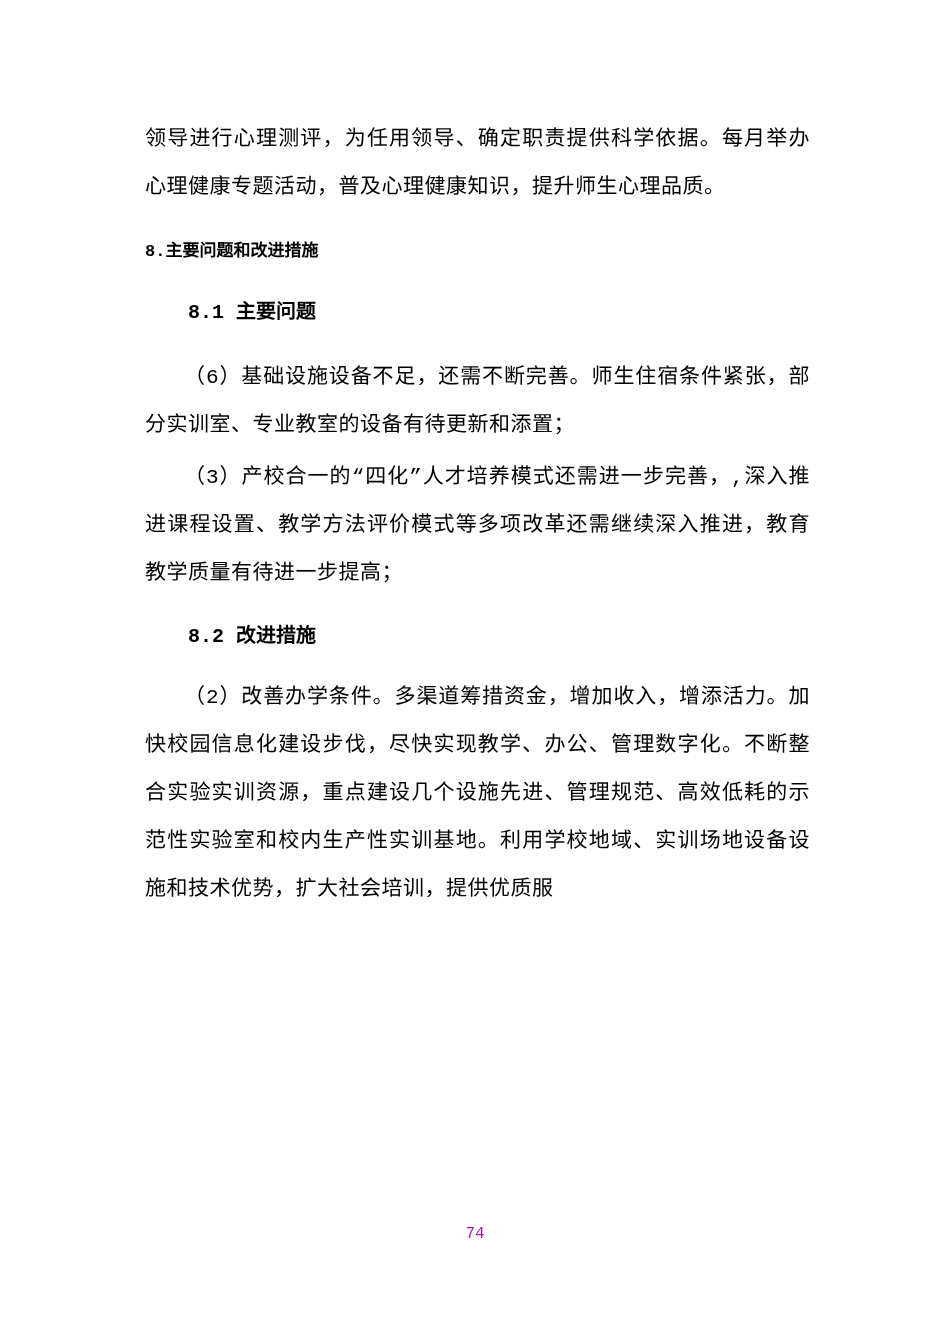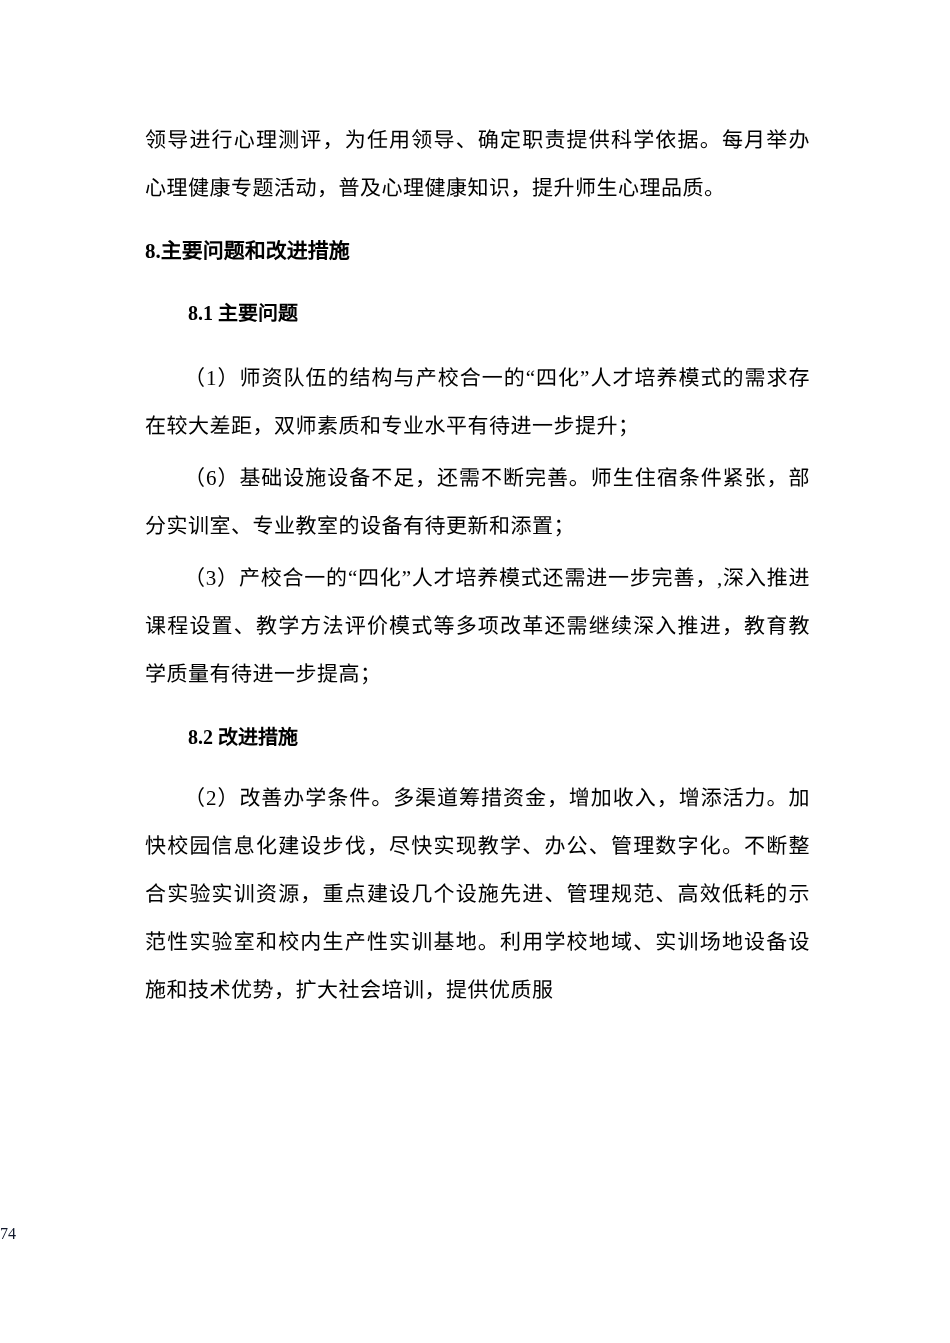--- a/index.html
+++ b/index.html
@@ -13,7 +13,7 @@
     height: 1343px;
     background: #ffffff;
     color: #000000;
-    font-family: Liberation Serif, serif;
+    font-family: Liberation Mono, monospace;
     overflow: hidden;
   }
   .content {

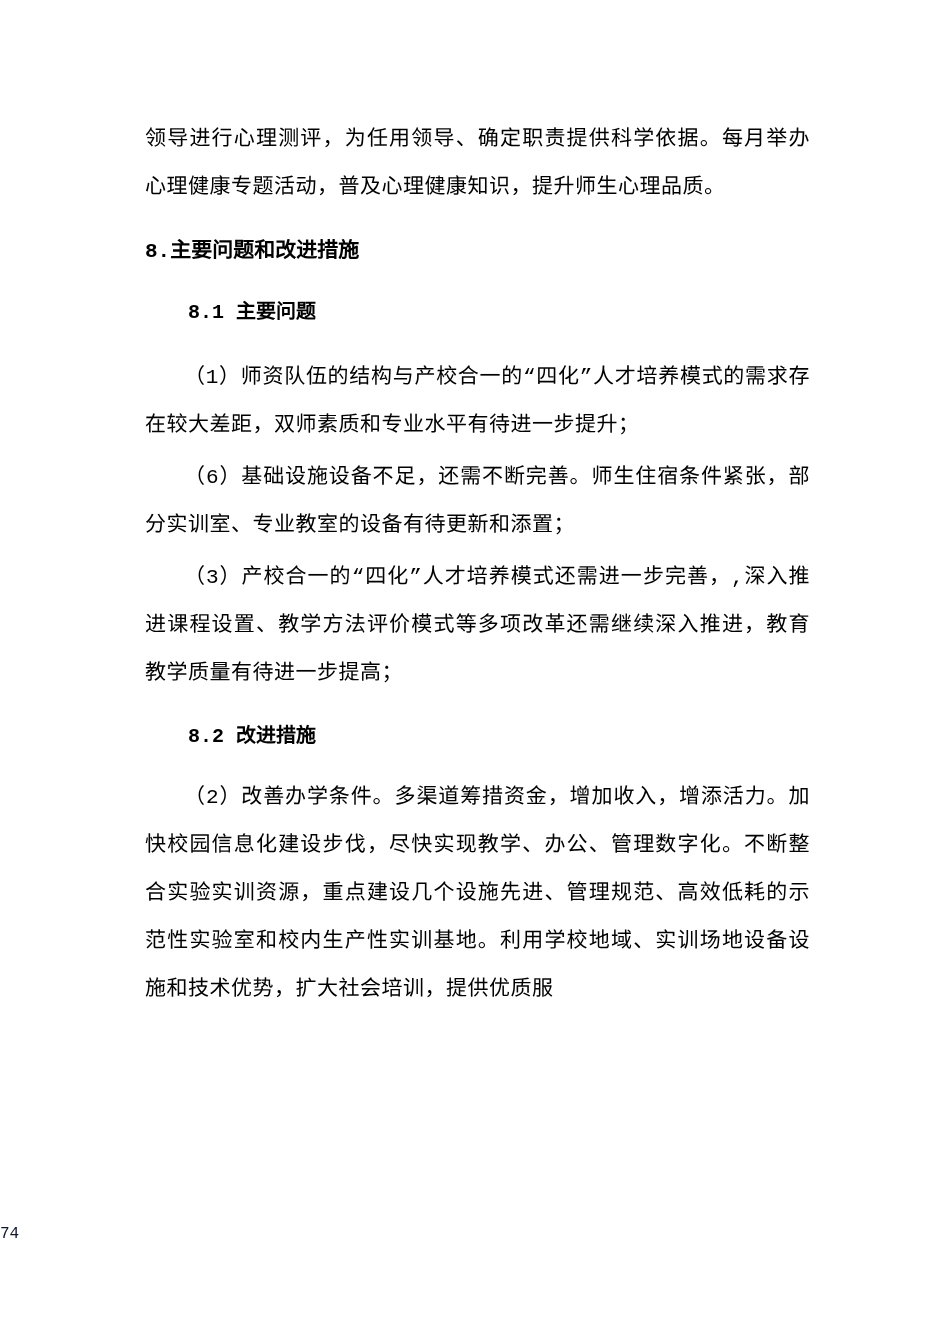--- a/index.html
+++ b/index.html
@@ -35,7 +35,7 @@
     text-indent: 39px;
   }
   h1.chapter {
-    font-size: 21px;
+    font-size: 17px;
     line-height: 33px;
     font-weight: bold;
     margin: 23px 0 0 0;

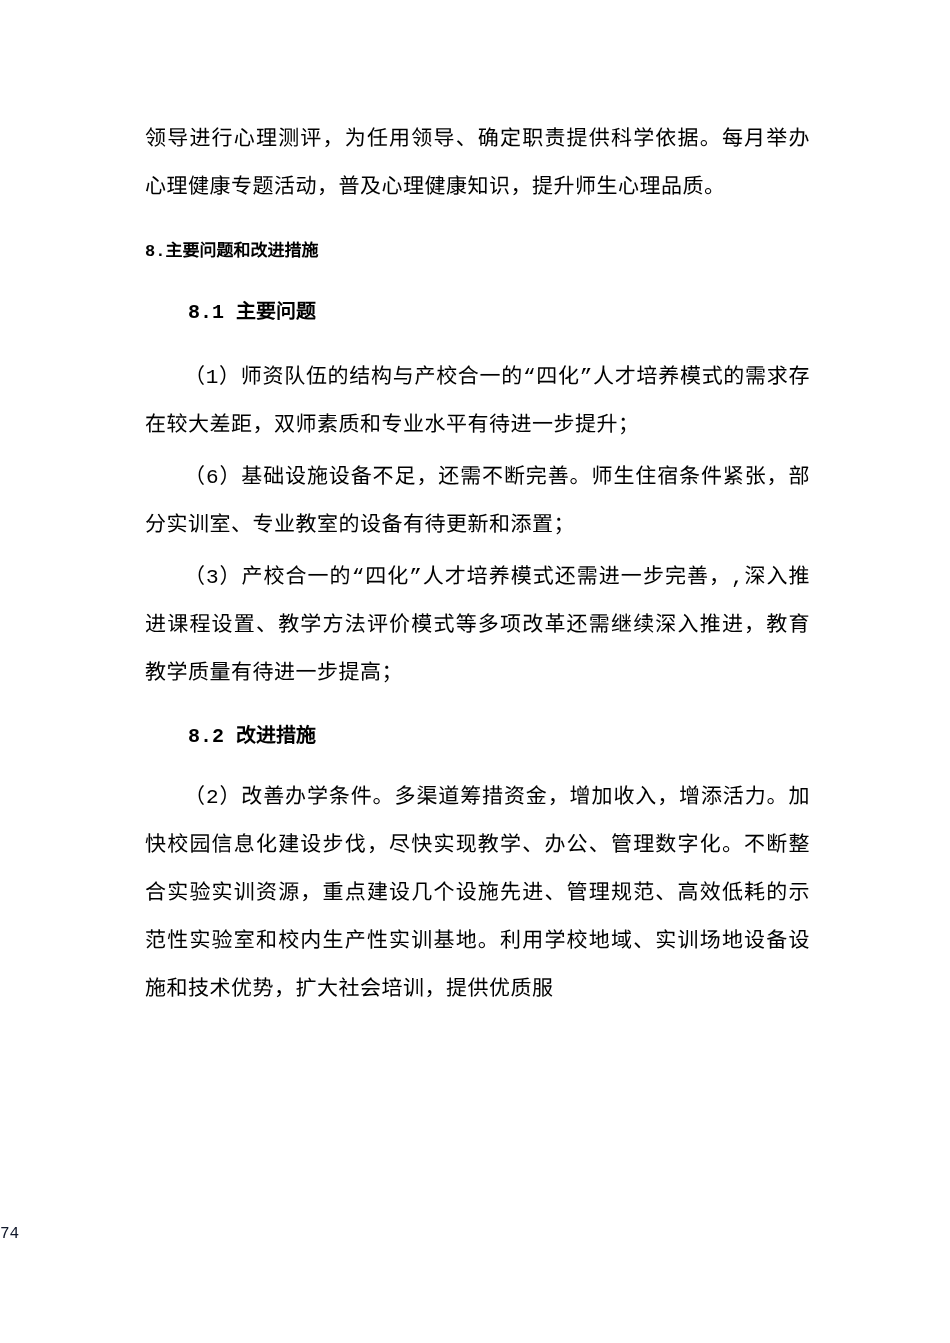--- a/index.html
+++ b/index.html
@@ -72,7 +72,6 @@
 
     <h2 class="section">8.1 主要问题</h2>
 
-    <p class="body indent">（1）师资队伍的结构与产校合一的“四化”人才培养模式的需求存在较大差距，双师素质和专业水平有待进一步提升；</p>
 
     <p class="body indent">（6）基础设施设备不足，还需不断完善。师生住宿条件紧张，部分实训室、专业教室的设备有待更新和添置；</p>
 

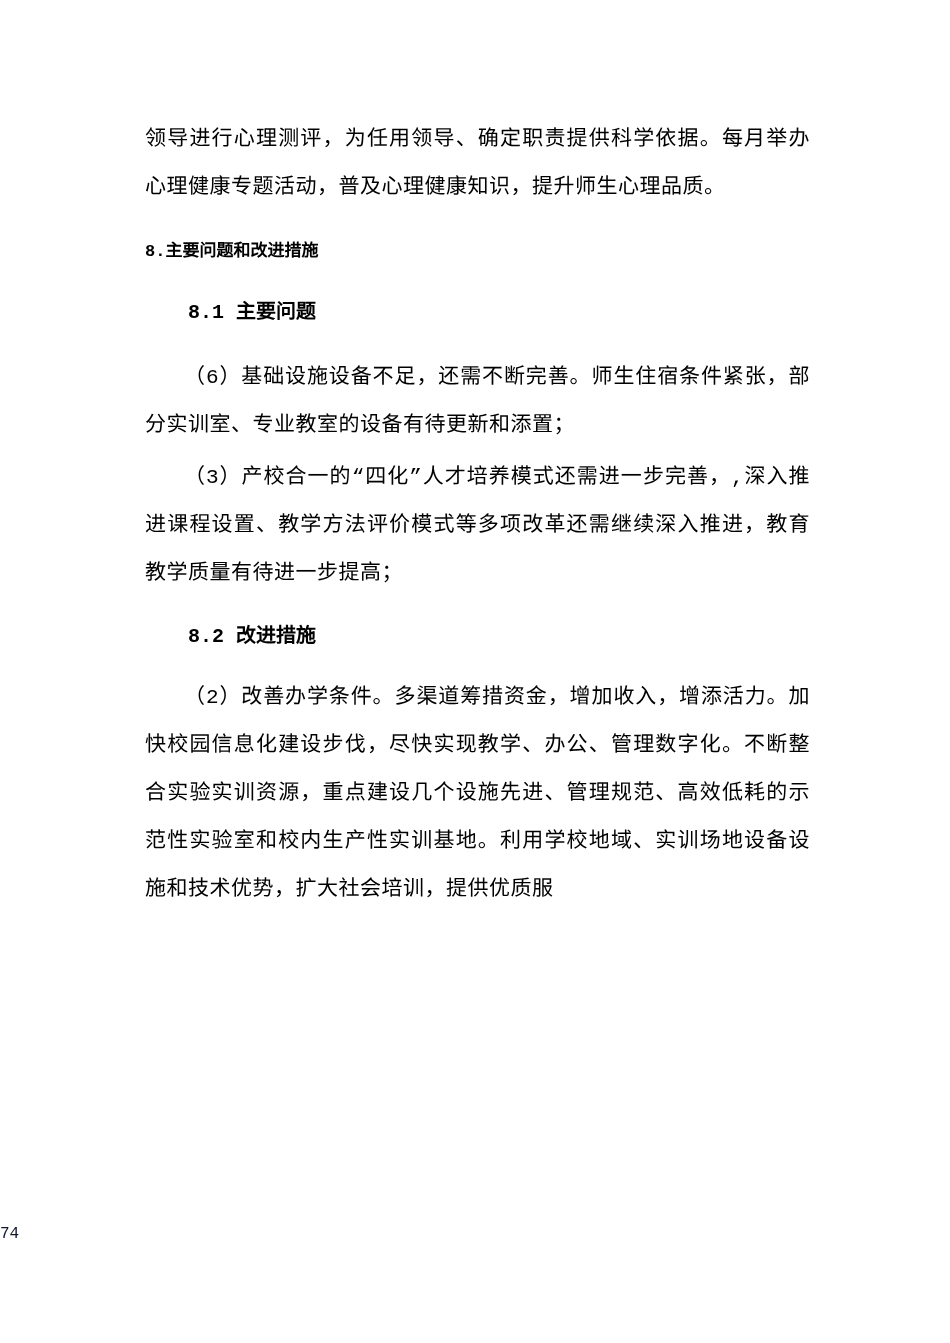--- a/index.html
+++ b/index.html
@@ -55,9 +55,10 @@
     left: 0;
     top: 1224px;
     width: 100%;
+    text-align: center;
     font-size: 16px;
     line-height: 20px;
-    color: #0f172a;
+    color: #a21caf;
   }
 </style>
 </head>

